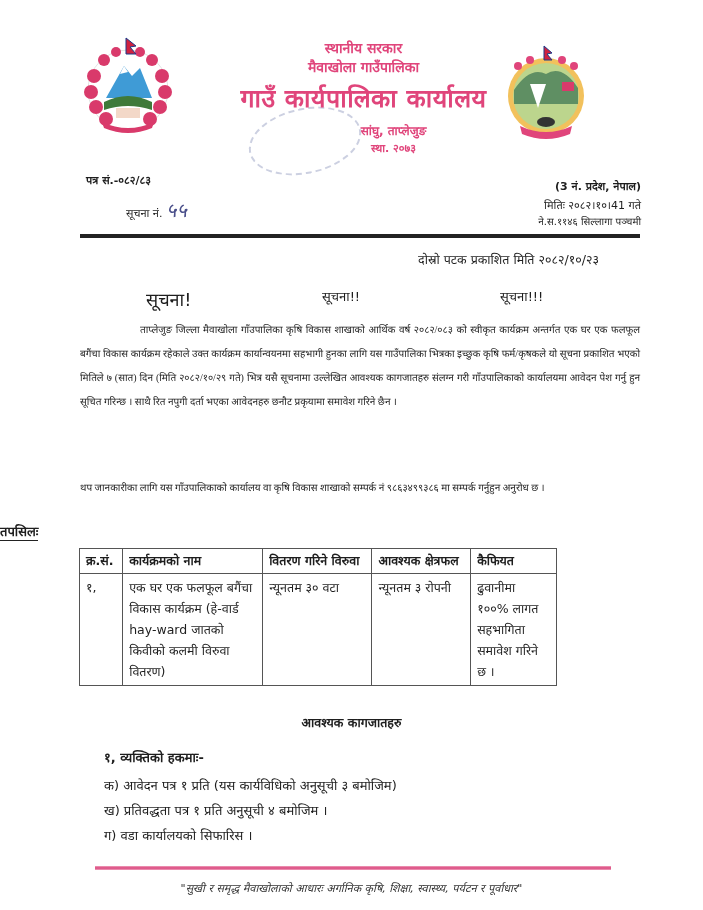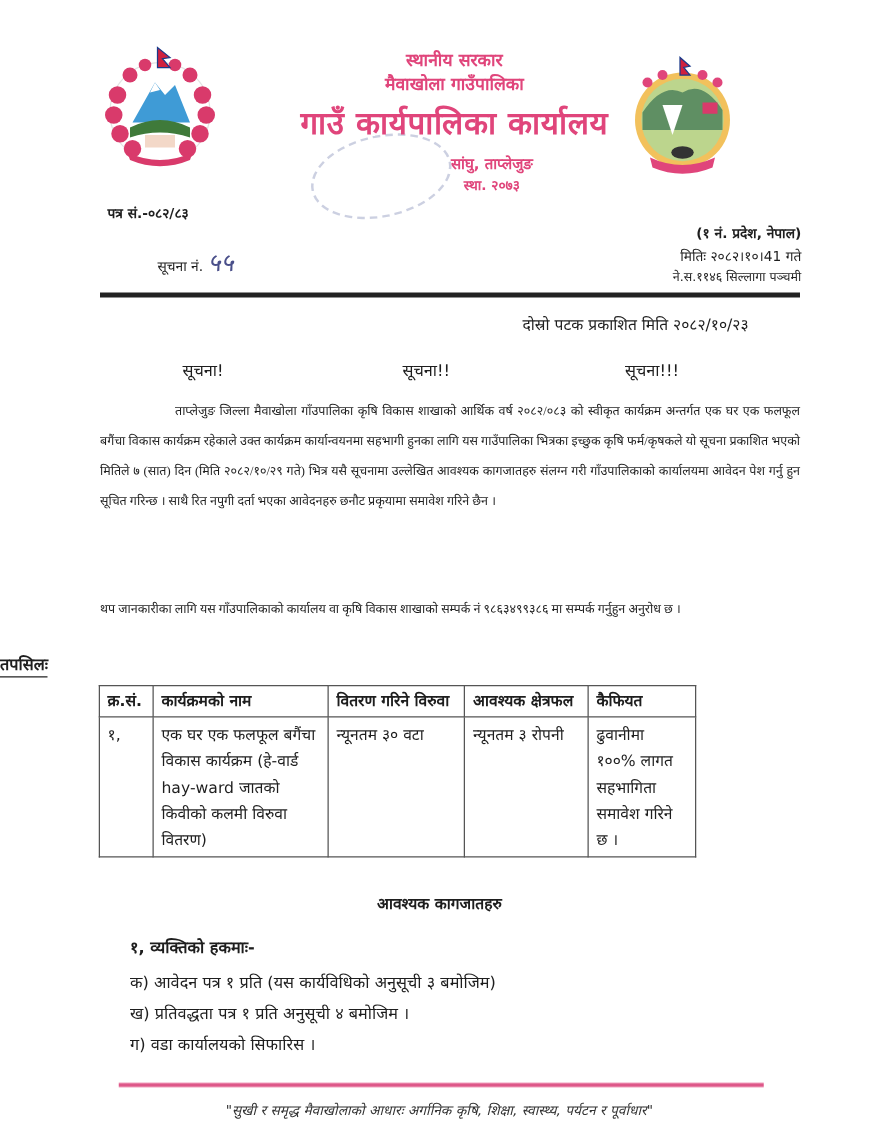--- a/index.html
+++ b/index.html
@@ -91,7 +91,7 @@
 <div class="hdr-line" id="hdr-l4">सांघु, ताप्लेजुङ</div>
 <div class="hdr-line" id="hdr-l5">स्था. २०७३</div>
 
-<div class="abs small" style="left:86px;top:162px">पत्र सं.-०८२/८३</div>
+<div class="abs small" style="left:86px;top:172px">पत्र सं.-०८२/८३</div>
 <div class="abs" style="left:86px;top:196px;font-size:11px;margin-left:40px;">
   <span>सूचना नं.</span>
   <span class="sig">५५</span>

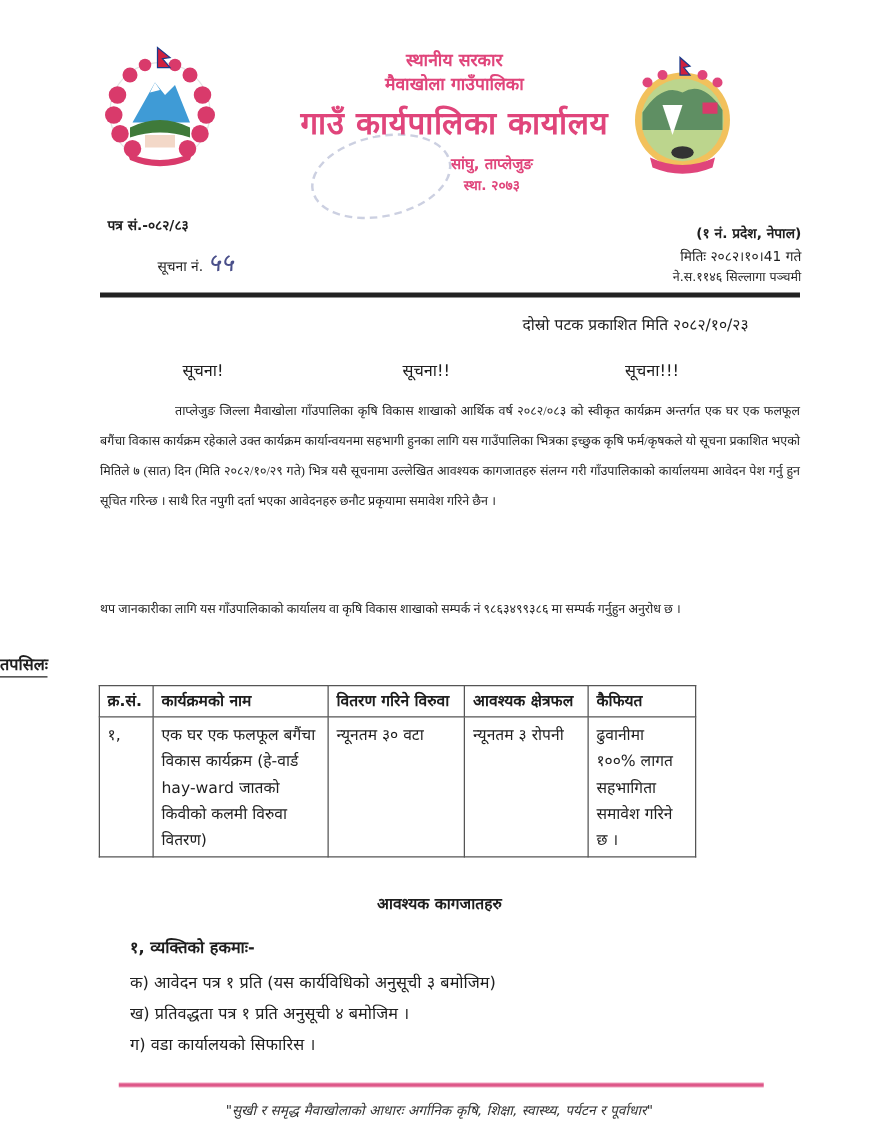--- a/index.html
+++ b/index.html
@@ -97,7 +97,7 @@
   <span class="sig">५५</span>
 </div>
 
-<div class="abs small" style="right:62px;top:178px;text-align:right">(१ नं. प्रदेश, नेपाल)</div>
+<div class="abs small" style="right:62px;top:178px;text-align:right">(3 नं. प्रदेश, नेपाल)</div>
 <div class="abs" style="right:62px;top:197px;font-size:11px;text-align:right">मितिः २०८२।१०।41 गते</div>
 <div class="abs" style="right:62px;top:214px;font-size:10px;text-align:right">ने.स.११४६ सिल्लागा पञ्चमी</div>
 

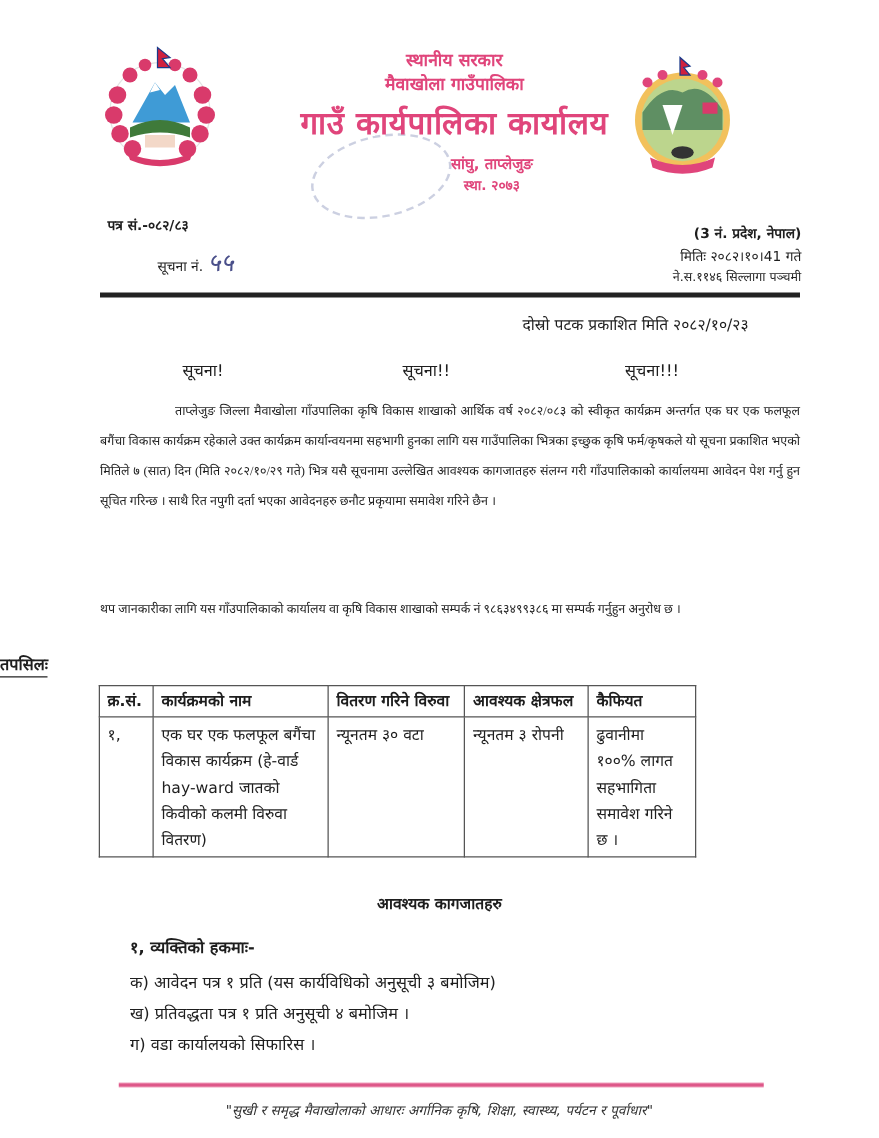--- a/index.html
+++ b/index.html
@@ -105,7 +105,7 @@
 
 <div class="abs" style="left:418px;top:251px;font-size:12.5px">दोस्रो पटक प्रकाशित मिति २०८२/१०/२३</div>
 
-<div class="abs" style="left:146px;top:287px;font-size:13px">सूचना!</div>
+<div class="abs" style="left:146px;top:287px;font-size:18px">सूचना!</div>
 <div class="abs" style="left:322px;top:287px;font-size:13px">सूचना!!</div>
 <div class="abs" style="left:500px;top:287px;font-size:13px">सूचना!!!</div>
 

